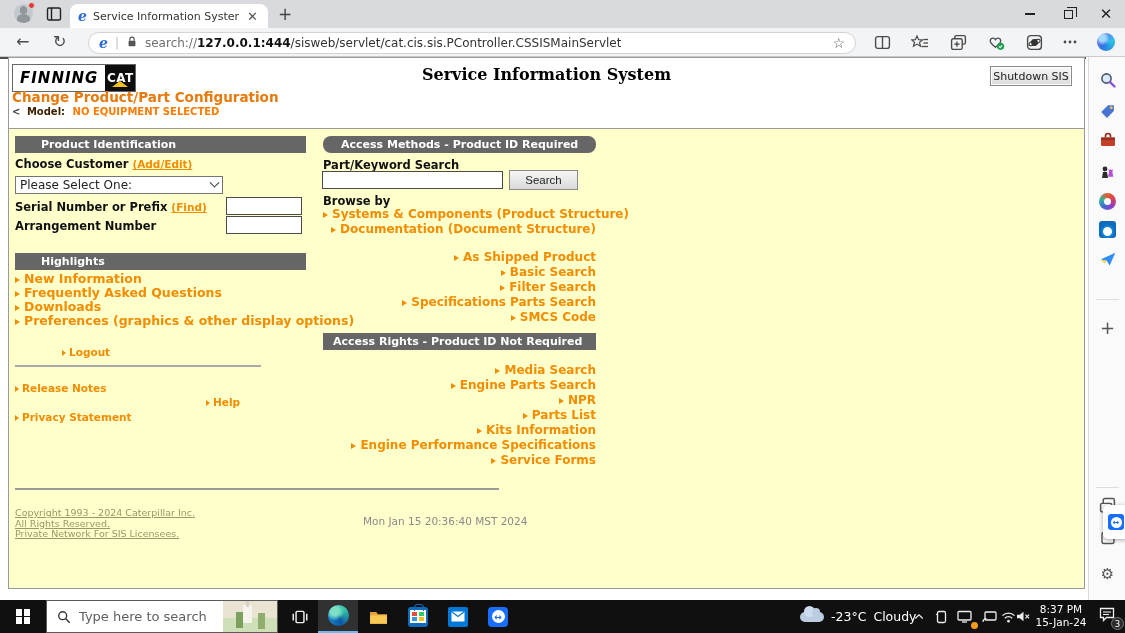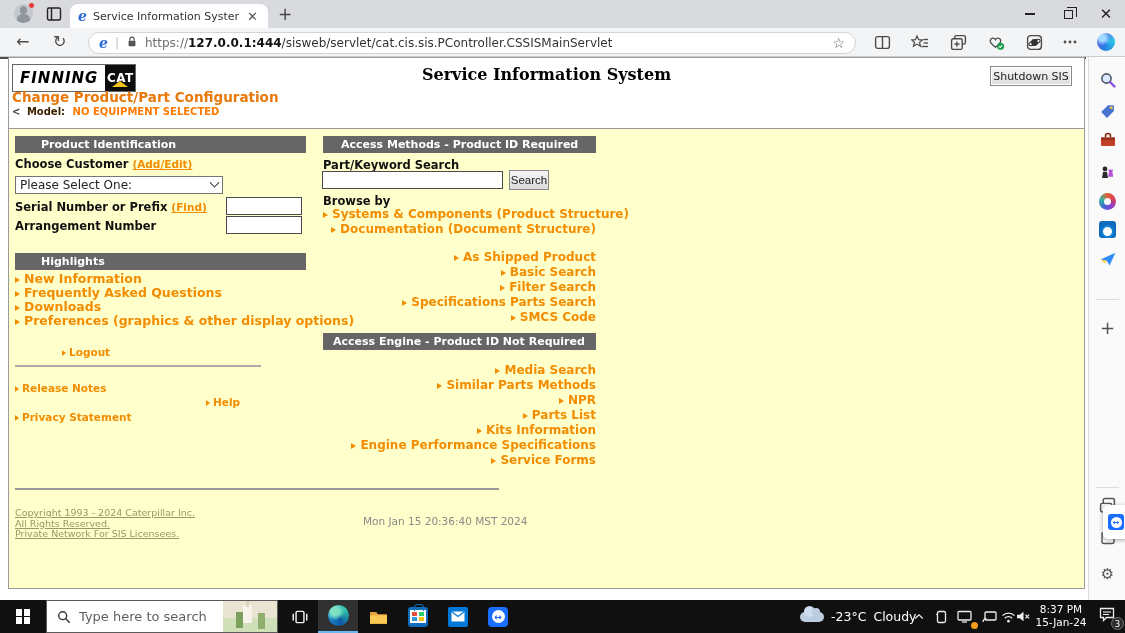--- a/index.html
+++ b/index.html
@@ -234,7 +234,7 @@
           <rect x="3" y="6.5" width="8" height="6.5" rx="1" fill="#555"></rect>
         </svg>
     </span>
-    <span class="url"><span class="scheme">https://</span><span class="host">127.0.0.1:444</span><span class="path">/sisweb/servlet/cat.cis.sis.PController.CSSISMainServlet</span></span>
+    <span class="url"><span class="scheme">search://</span><span class="host">127.0.0.1:444</span><span class="path">/sisweb/servlet/cat.cis.sis.PController.CSSISMainServlet</span></span>
     <span class="addr-star">☆</span>
   </div>
   <span class="tb-ico" style="left:872px;">

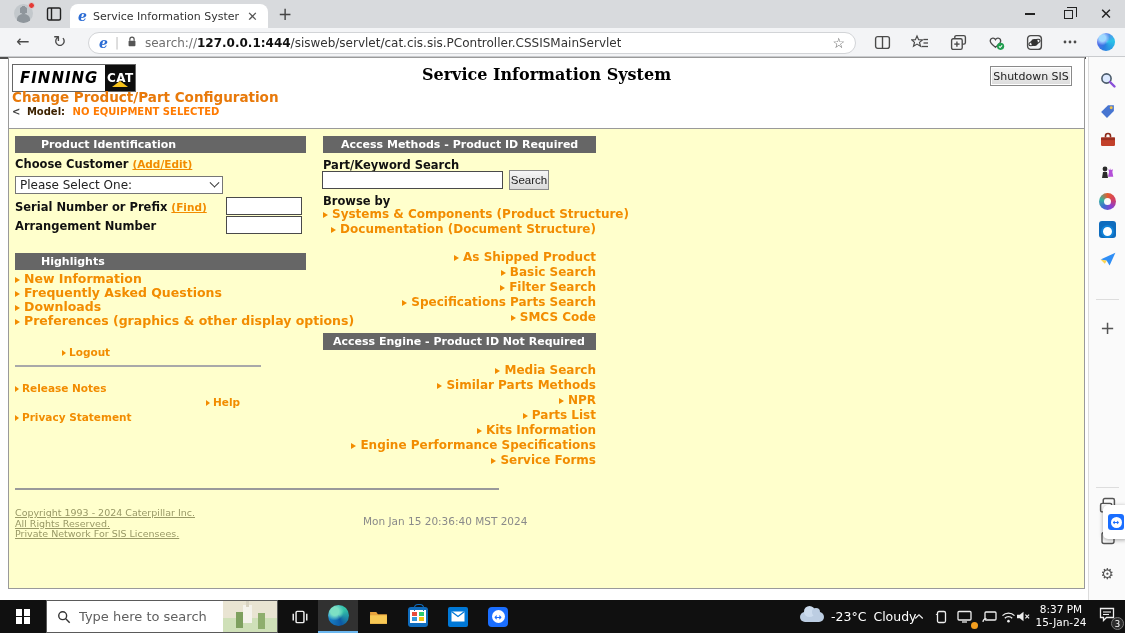--- a/index.html
+++ b/index.html
@@ -82,7 +82,7 @@
   .bar-left { padding-left:26px; }
   #bar-pi { left:6px; top:78px; width:291px; }
   #bar-hl { left:6px; top:195px; width:291px; }
-  #bar-am1 { left:314px; top:78px; width:273px; padding-left:18px; }
+  #bar-am1 { left:314px; top:78px; width:273px; padding-left:18px;border-radius:8px; }
   #bar-am2 { left:314px; top:275px; width:273px; padding-left:10px; }
 
   .lbl { position:absolute; font-size:11.5px; font-weight:bold; color:#111; white-space:nowrap; }

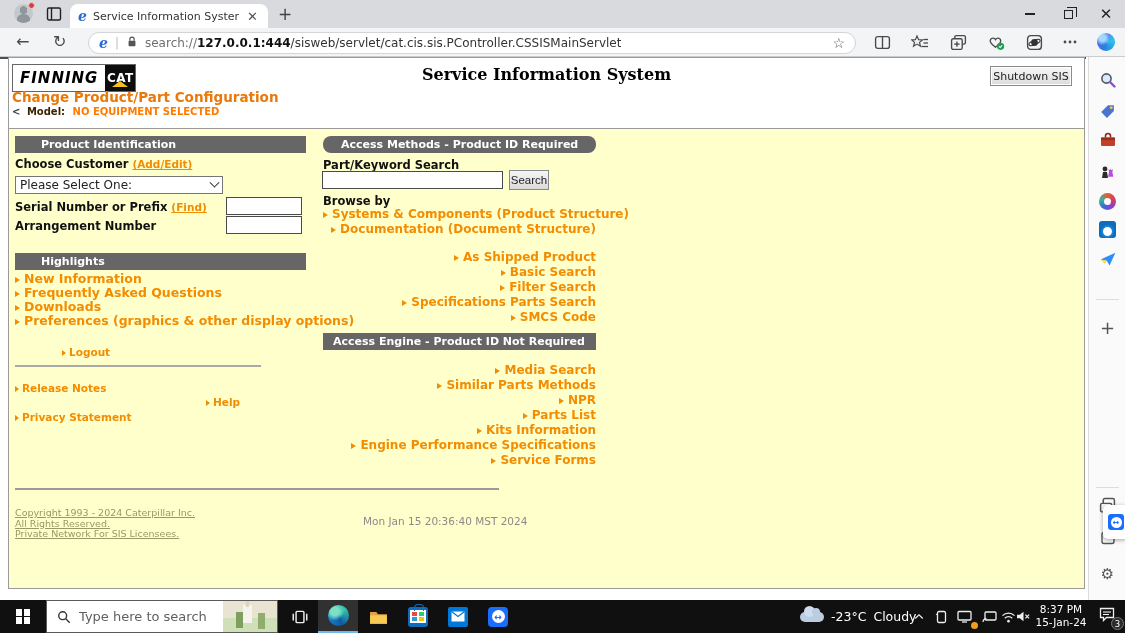--- a/index.html
+++ b/index.html
@@ -96,7 +96,7 @@
   #in-serial { left:217px; top:139px; width:76px; height:18px; }
   #in-arr { left:217px; top:158px; width:76px; height:18px; }
   #in-pk { left:313px; top:113px; width:181px; height:18px; }
-  .search-btn { position:absolute; left:500px; top:112px; width:40px; height:20px; font-size:11.5px;
+  .search-btn { position:absolute; left:500px; top:112px; width:69px; height:20px; font-size:11.5px;
     color:#222; background:linear-gradient(#f6f6f6,#dadada); border:1px solid #8a8a8a; }
 
   .olink { color:#F28C00; font-weight:bold; white-space:nowrap; }

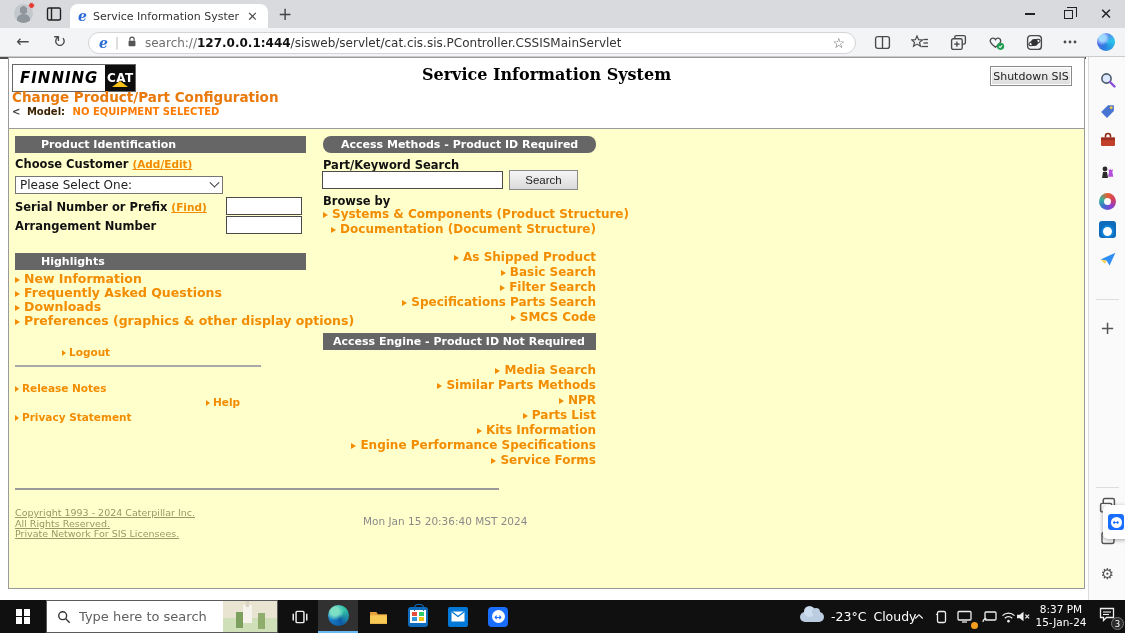--- a/index.html
+++ b/index.html
@@ -342,7 +342,7 @@
     <div class="rlink olink" style="top:237px;"><span class="arr"></span><span>Specifications Parts Search</span></div>
     <div class="rlink olink" style="top:252px;"><span class="arr"></span><span>SMCS Code</span></div>
 
-    <div class="bar" id="bar-am2">Access Engine - Product ID Not Required</div>
+    <div class="bar" id="bar-am2">Access Rights - Product ID Not Required</div>
     <div class="rlink olink" style="top:305px;"><span class="arr"></span><span>Media Search</span></div>
     <div class="rlink olink" style="top:320px;"><span class="arr"></span><span>Similar Parts Methods</span></div>
     <div class="rlink olink" style="top:335px;"><span class="arr"></span><span>NPR</span></div>

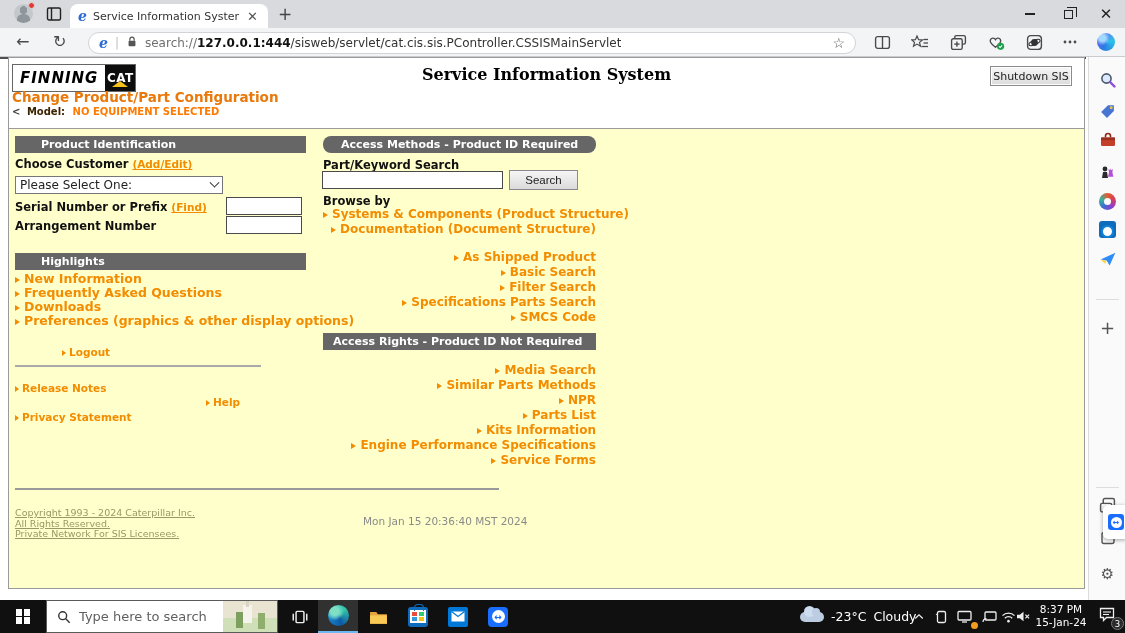--- a/index.html
+++ b/index.html
@@ -344,7 +344,7 @@
 
     <div class="bar" id="bar-am2">Access Rights - Product ID Not Required</div>
     <div class="rlink olink" style="top:305px;"><span class="arr"></span><span>Media Search</span></div>
-    <div class="rlink olink" style="top:320px;"><span class="arr"></span><span>Similar Parts Methods</span></div>
+    <div class="rlink olink" style="top:320px;"><span class="arr"></span><span>Engine Parts Search</span></div>
     <div class="rlink olink" style="top:335px;"><span class="arr"></span><span>NPR</span></div>
     <div class="rlink olink" style="top:350px;"><span class="arr"></span><span>Parts List</span></div>
     <div class="rlink olink" style="top:365px;"><span class="arr"></span><span>Kits Information</span></div>

